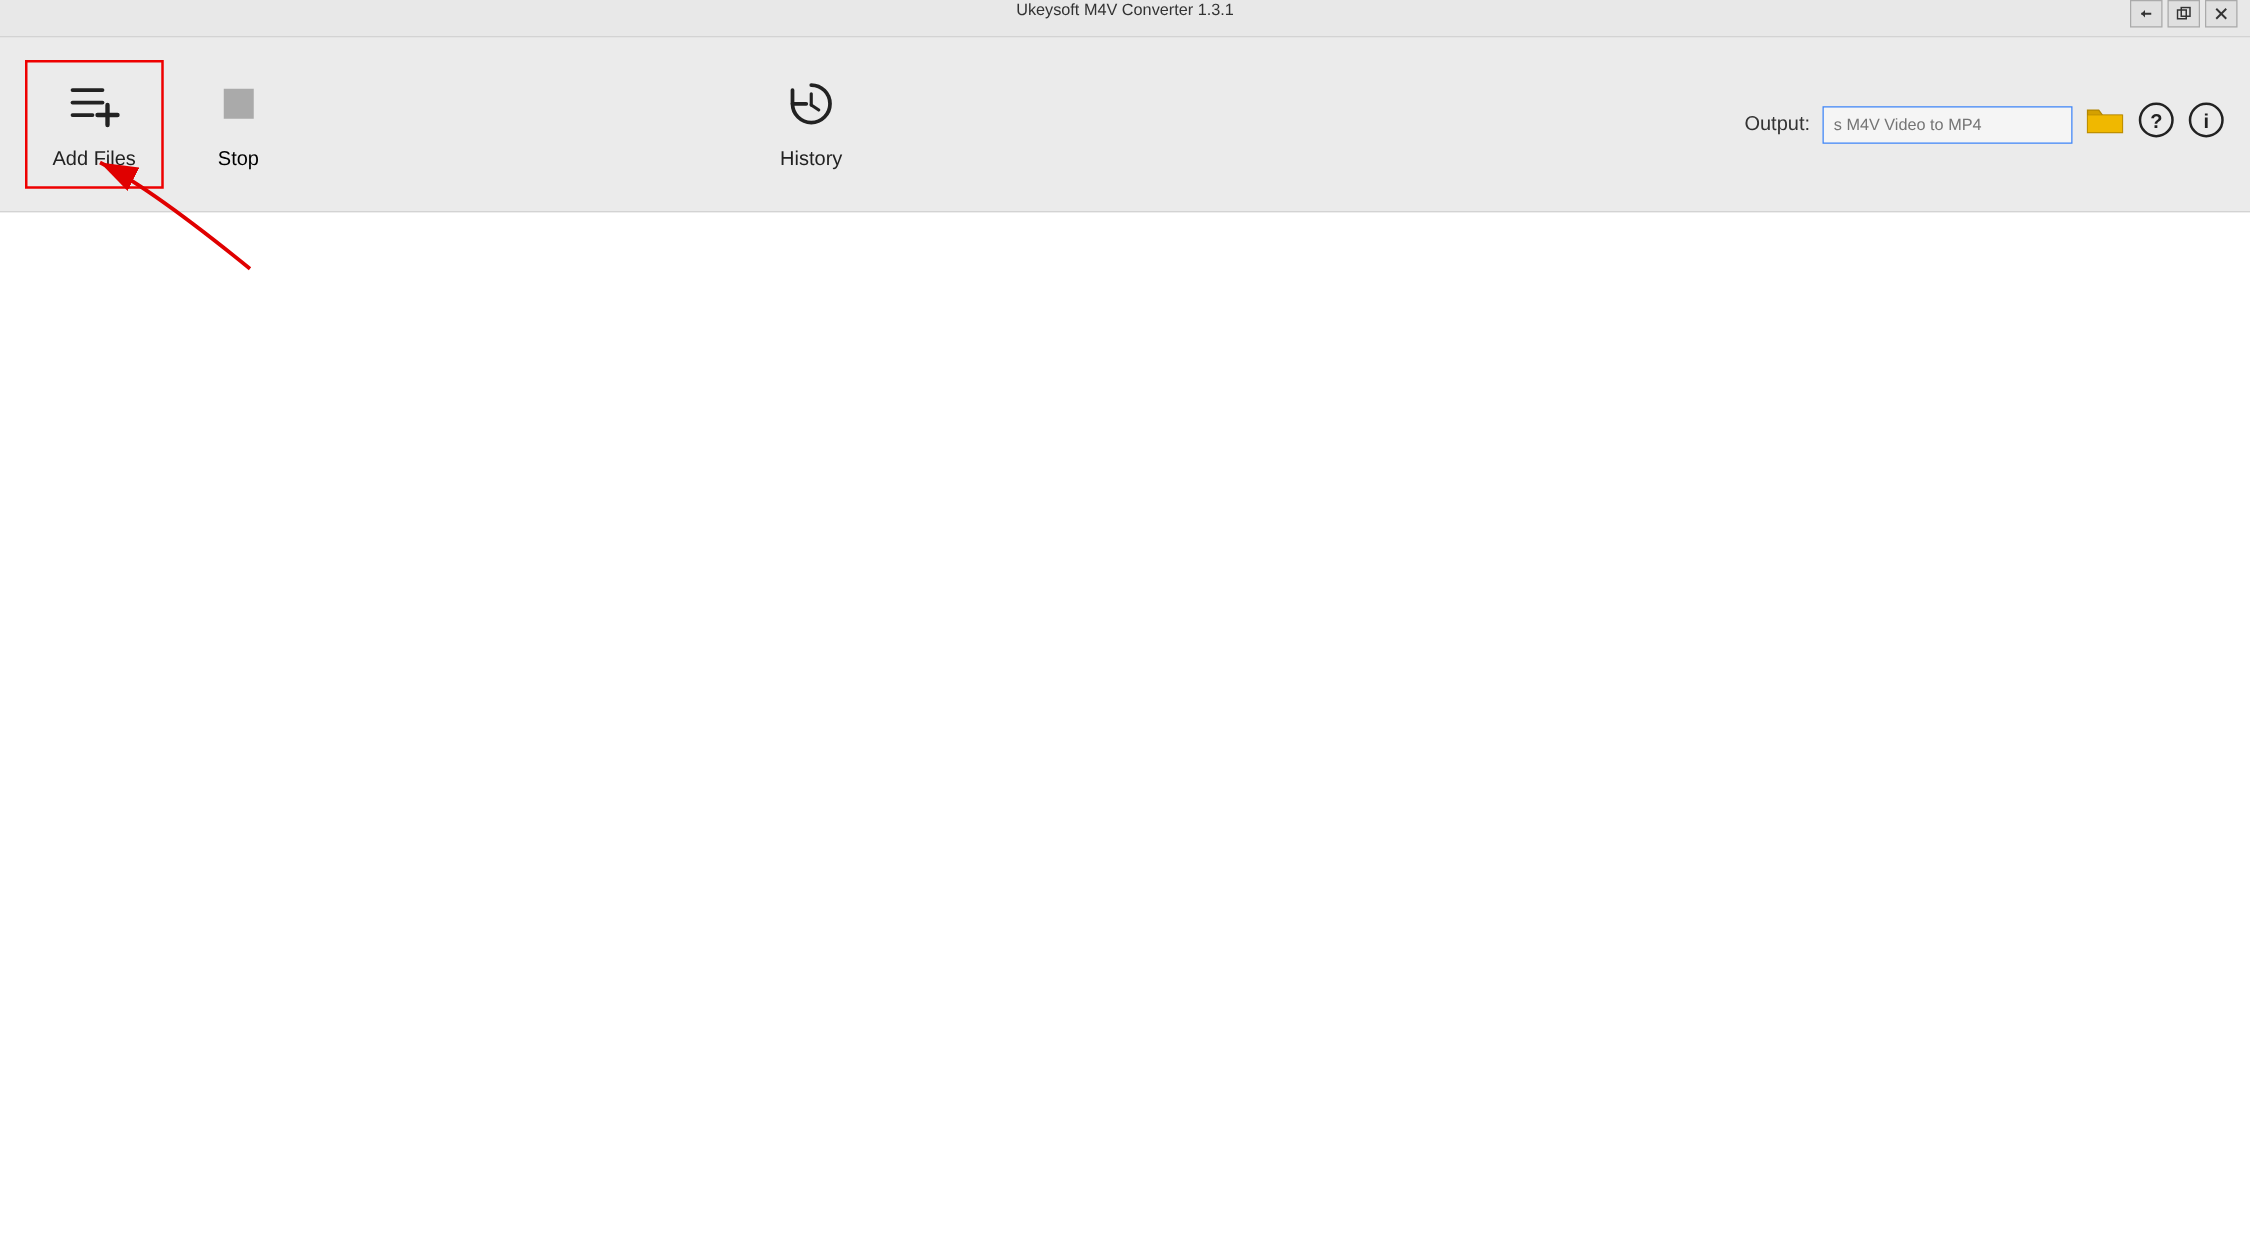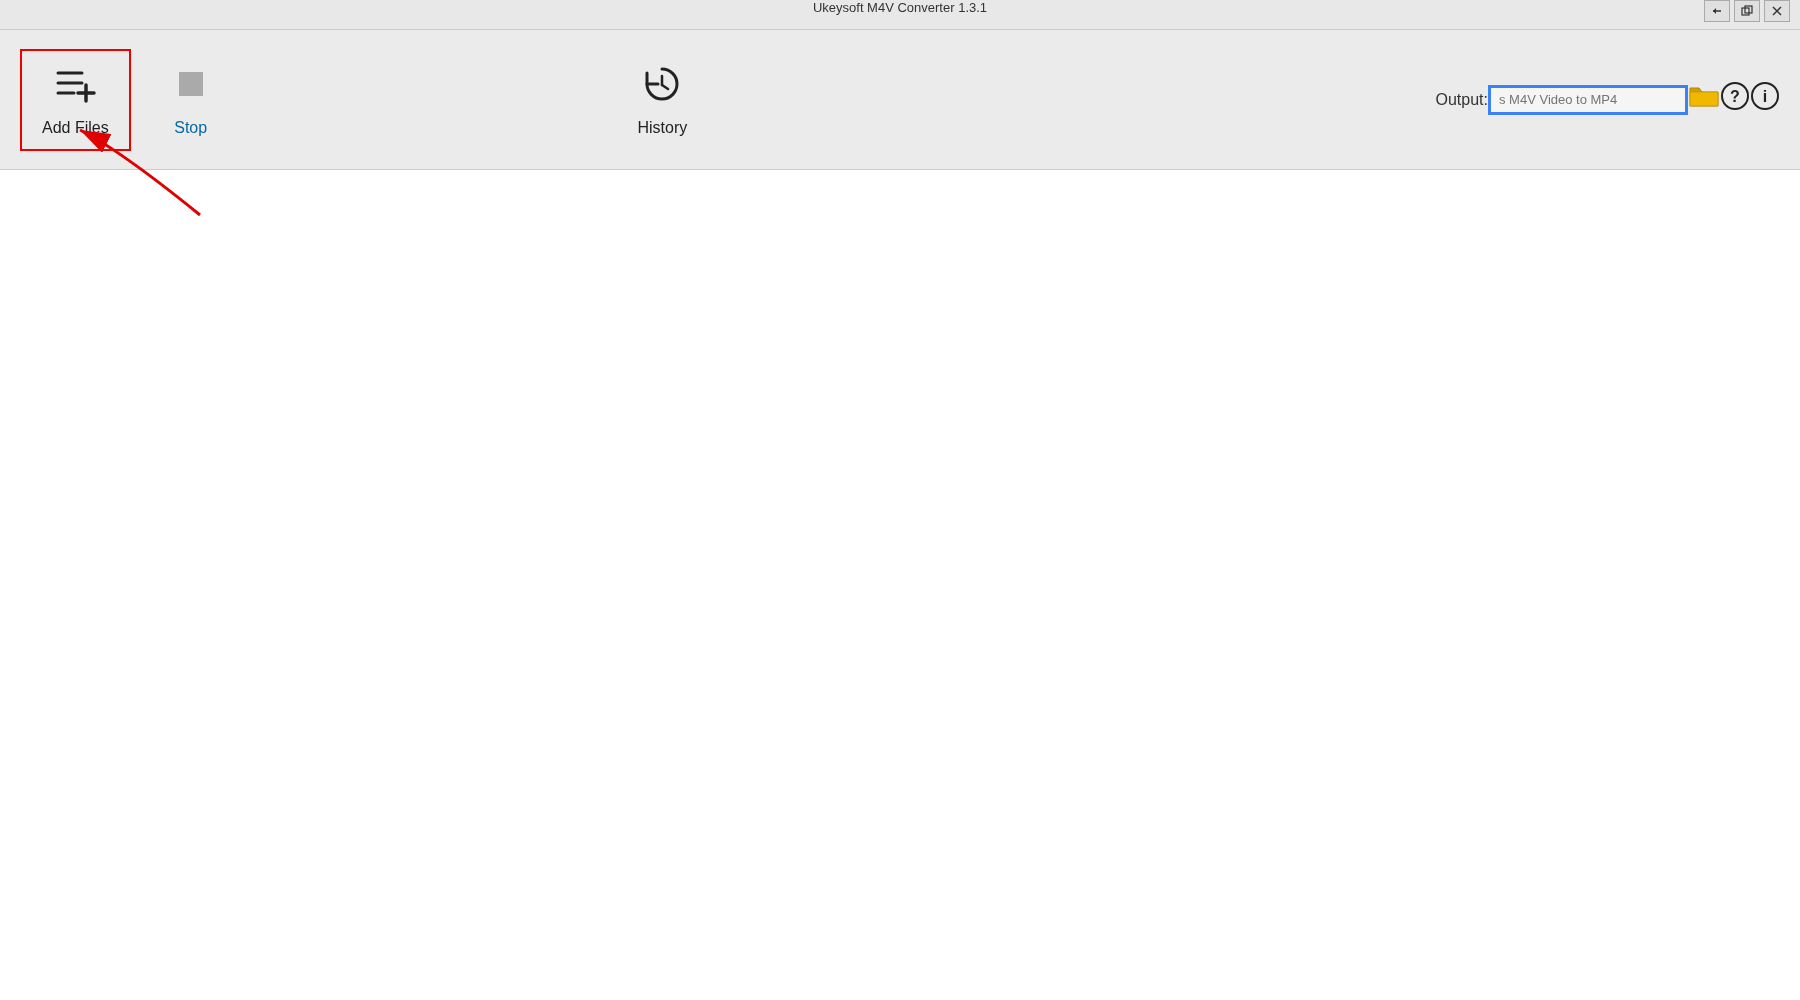--- a/index.html
+++ b/index.html
@@ -105,6 +105,7 @@
     .output-area {
       display: flex;
       align-items: center;
+      gap: 10px;
       margin-left: auto;
     }
 

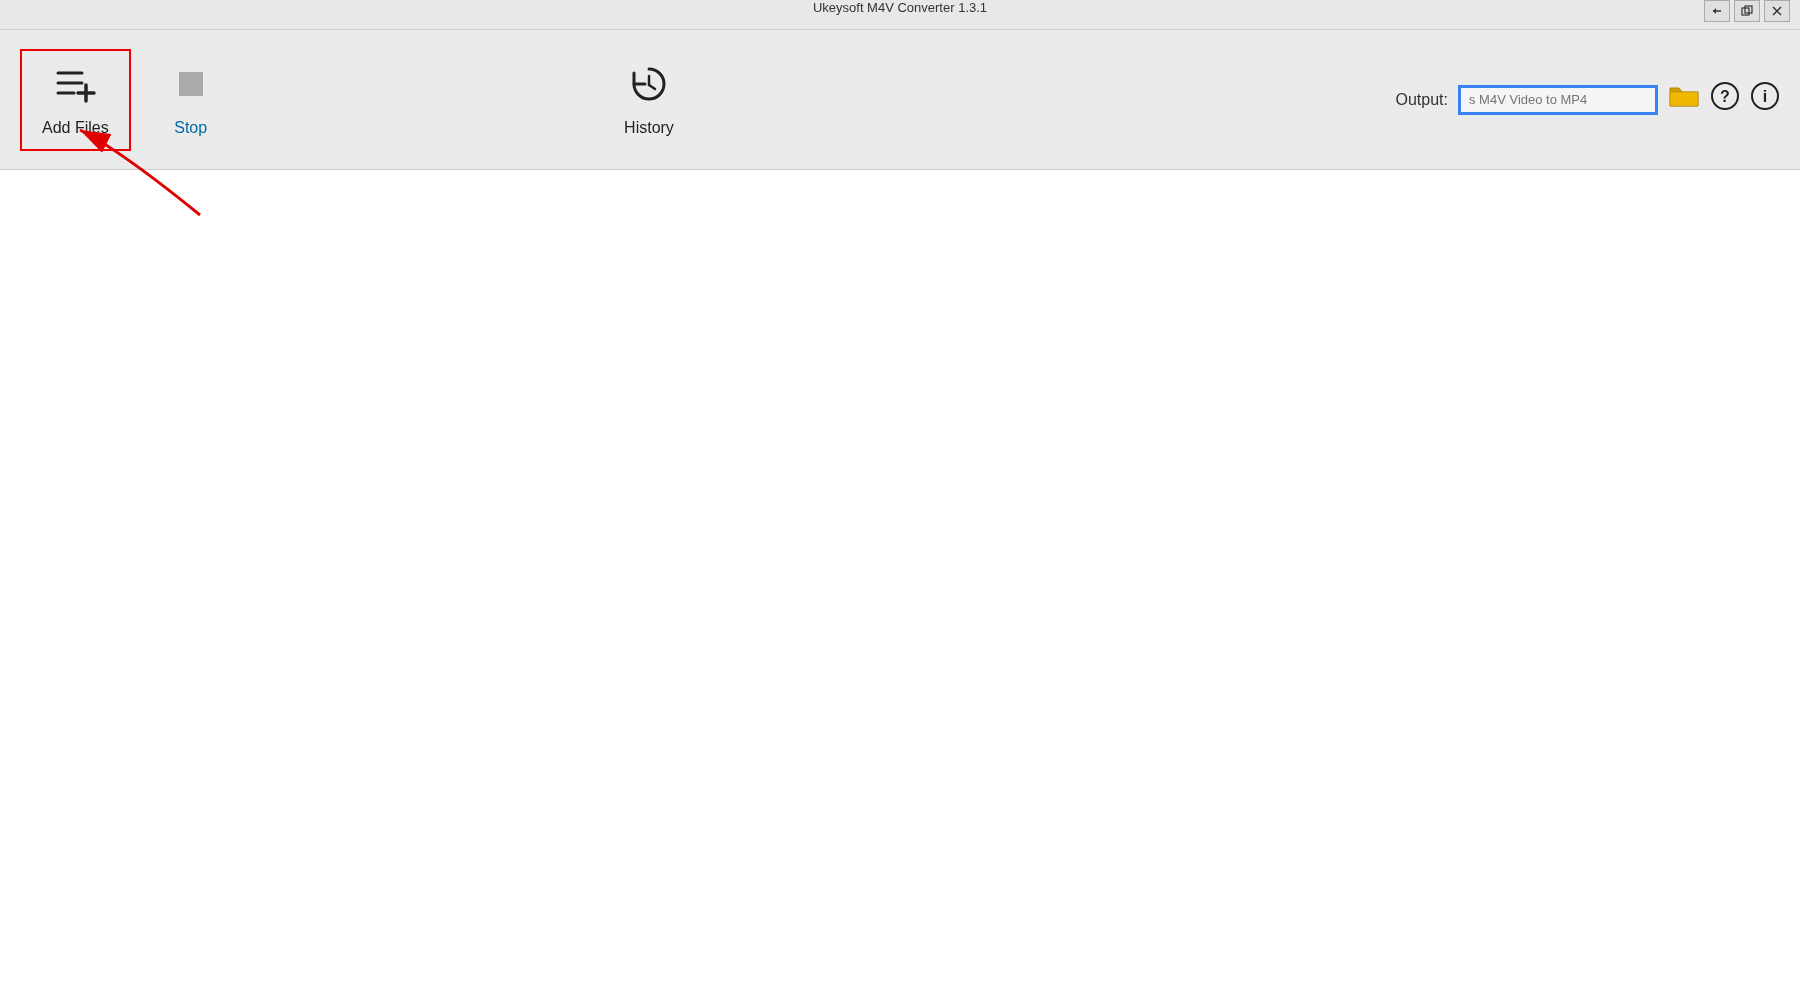--- a/index.html
+++ b/index.html
@@ -117,7 +117,7 @@
     .output-input {
       width: 200px;
       height: 30px;
-      border: 3px solid #3b82f6;
+      border: 1px solid #3b82f6;
       background: #f5f5f5;
       padding: 0 8px;
       font-size: 13px;

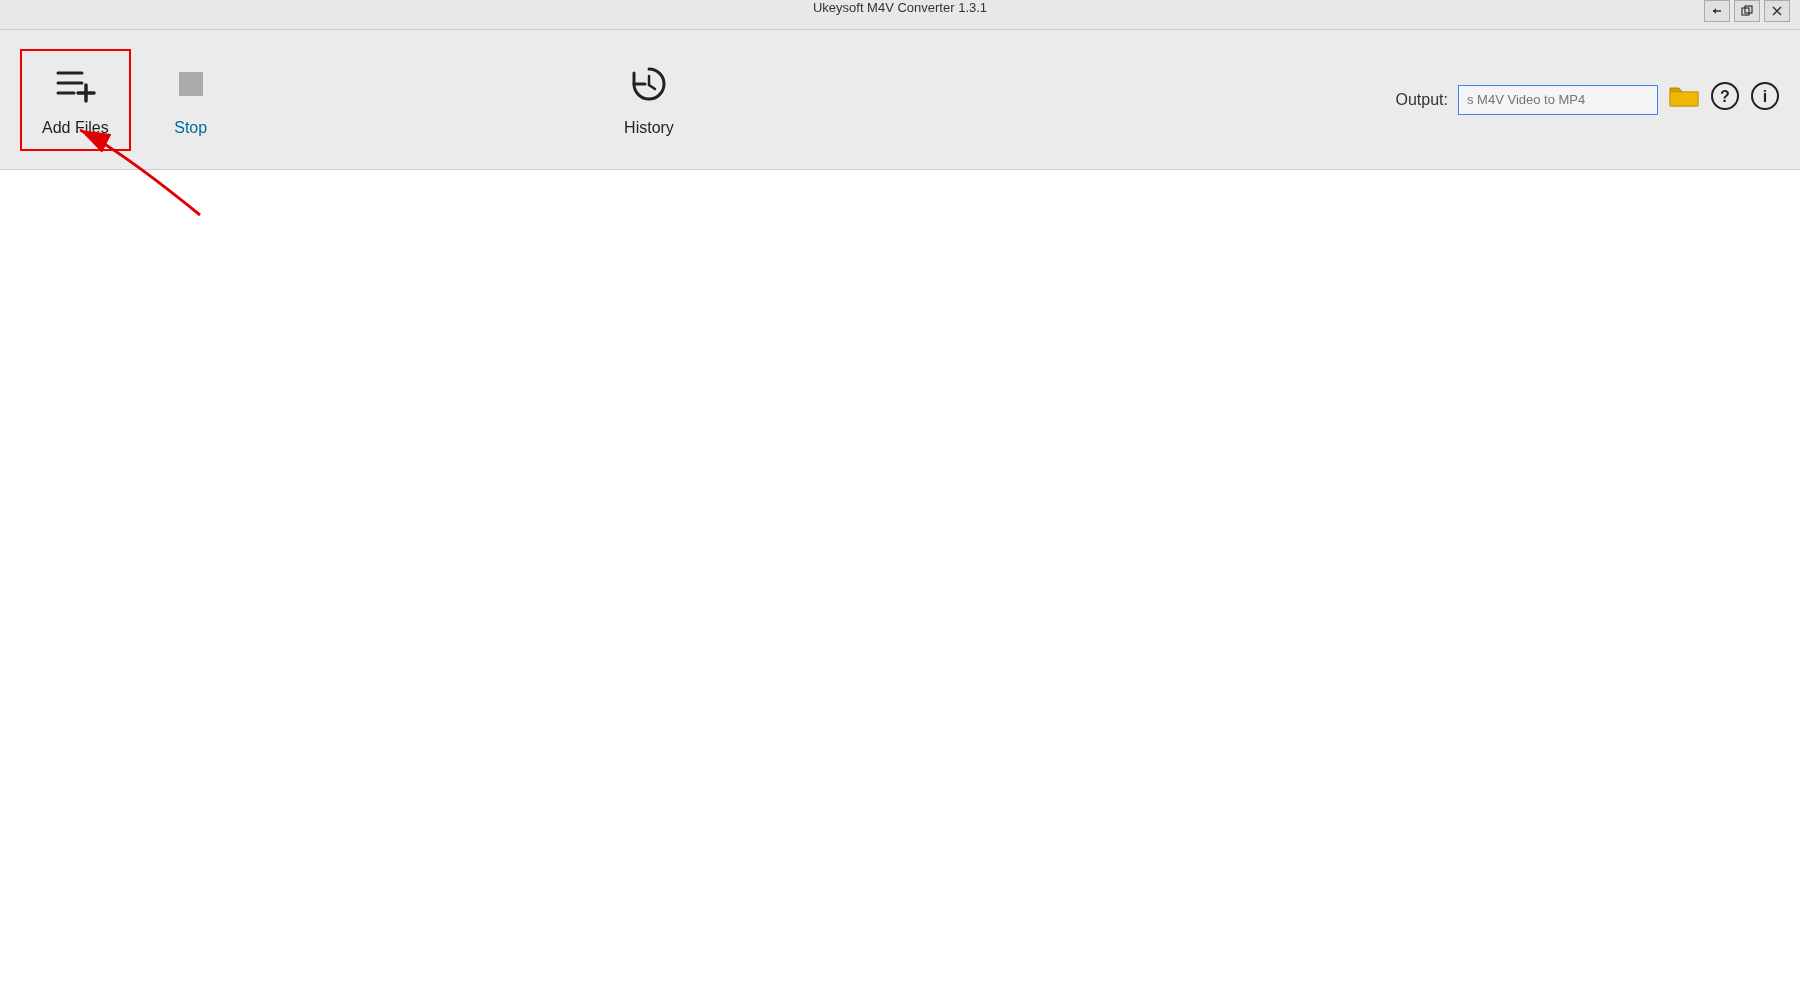--- a/index.html
+++ b/index.html
@@ -98,7 +98,7 @@
     }
 
     .toolbar-item .label.disabled {
-      color: #0369a1;
+      color: #000000;
     }
 
     

